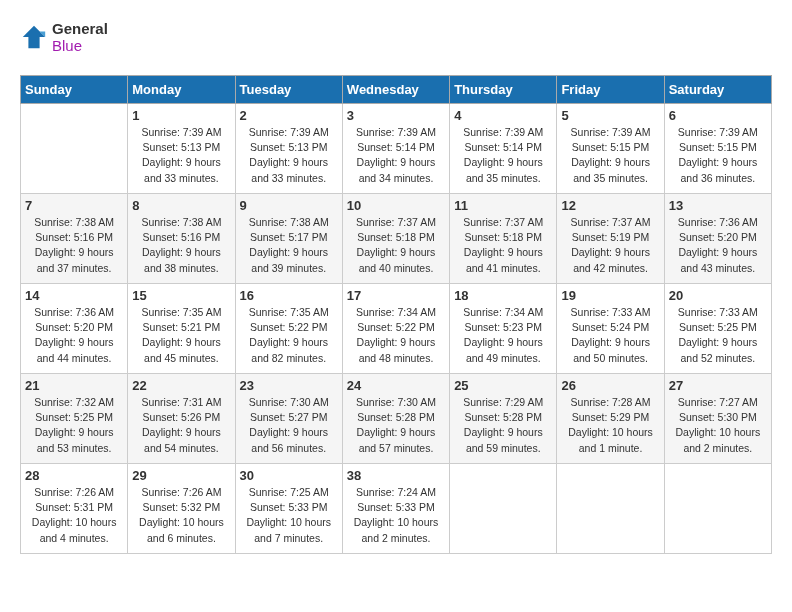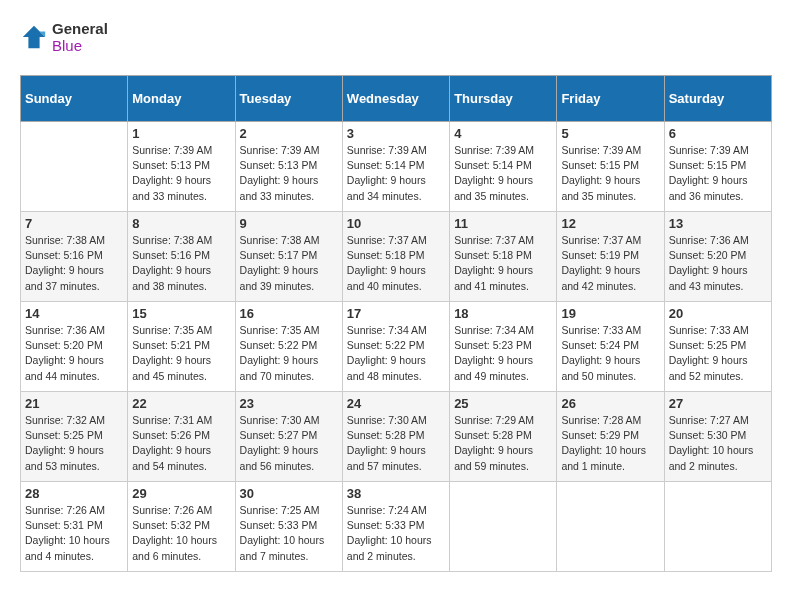--- a/index.html
+++ b/index.html
@@ -47,7 +47,7 @@
       color: #fff;
     }
     thead th {
-      padding: 15px 4px;
+      padding: 6px 4px;
       font-size: 13px;
       font-weight: bold;
       text-align: left;

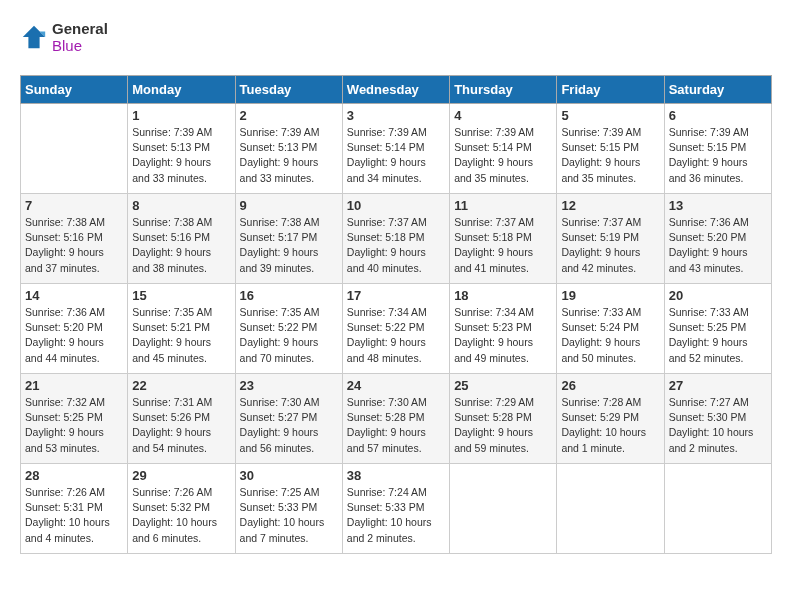--- a/index.html
+++ b/index.html
@@ -77,6 +77,7 @@
     }
     .day-info {
       line-height: 1.45;
+      text-align: center;
     }
   </style>
 </head>

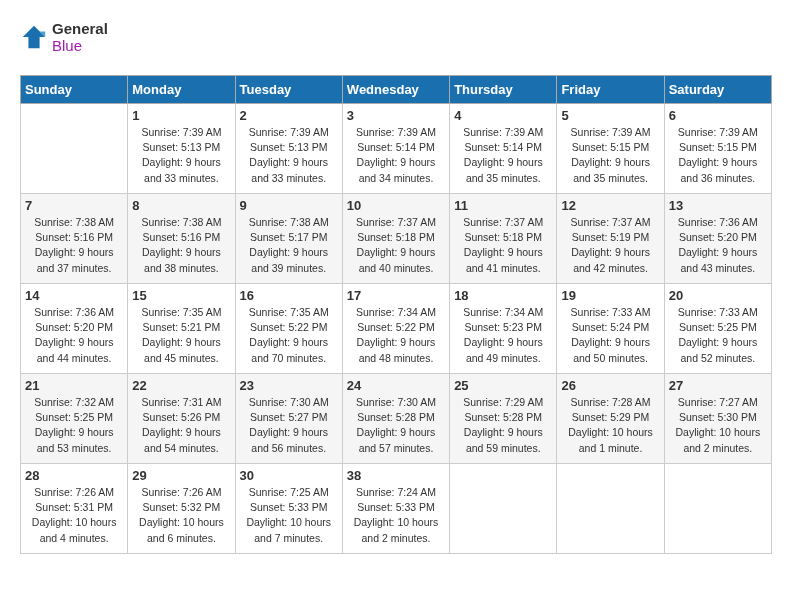--- a/index.html
+++ b/index.html
@@ -177,7 +177,7 @@
         </td>
         <td>
           <span class="day-number">16</span>
-          <div class="day-info"><span>Sunrise: 7:35 AM</span><br><span>Sunset: 5:22 PM</span><br><span>Daylight: 9 hours</span><br><span>and 70 minutes.</span></div>
+          <div class="day-info"><span>Sunrise: 7:35 AM</span><br><span>Sunset: 5:22 PM</span><br><span>Daylight: 9 hours</span><br><span>and 82 minutes.</span></div>
         </td>
         <td>
           <span class="day-number">17</span>

